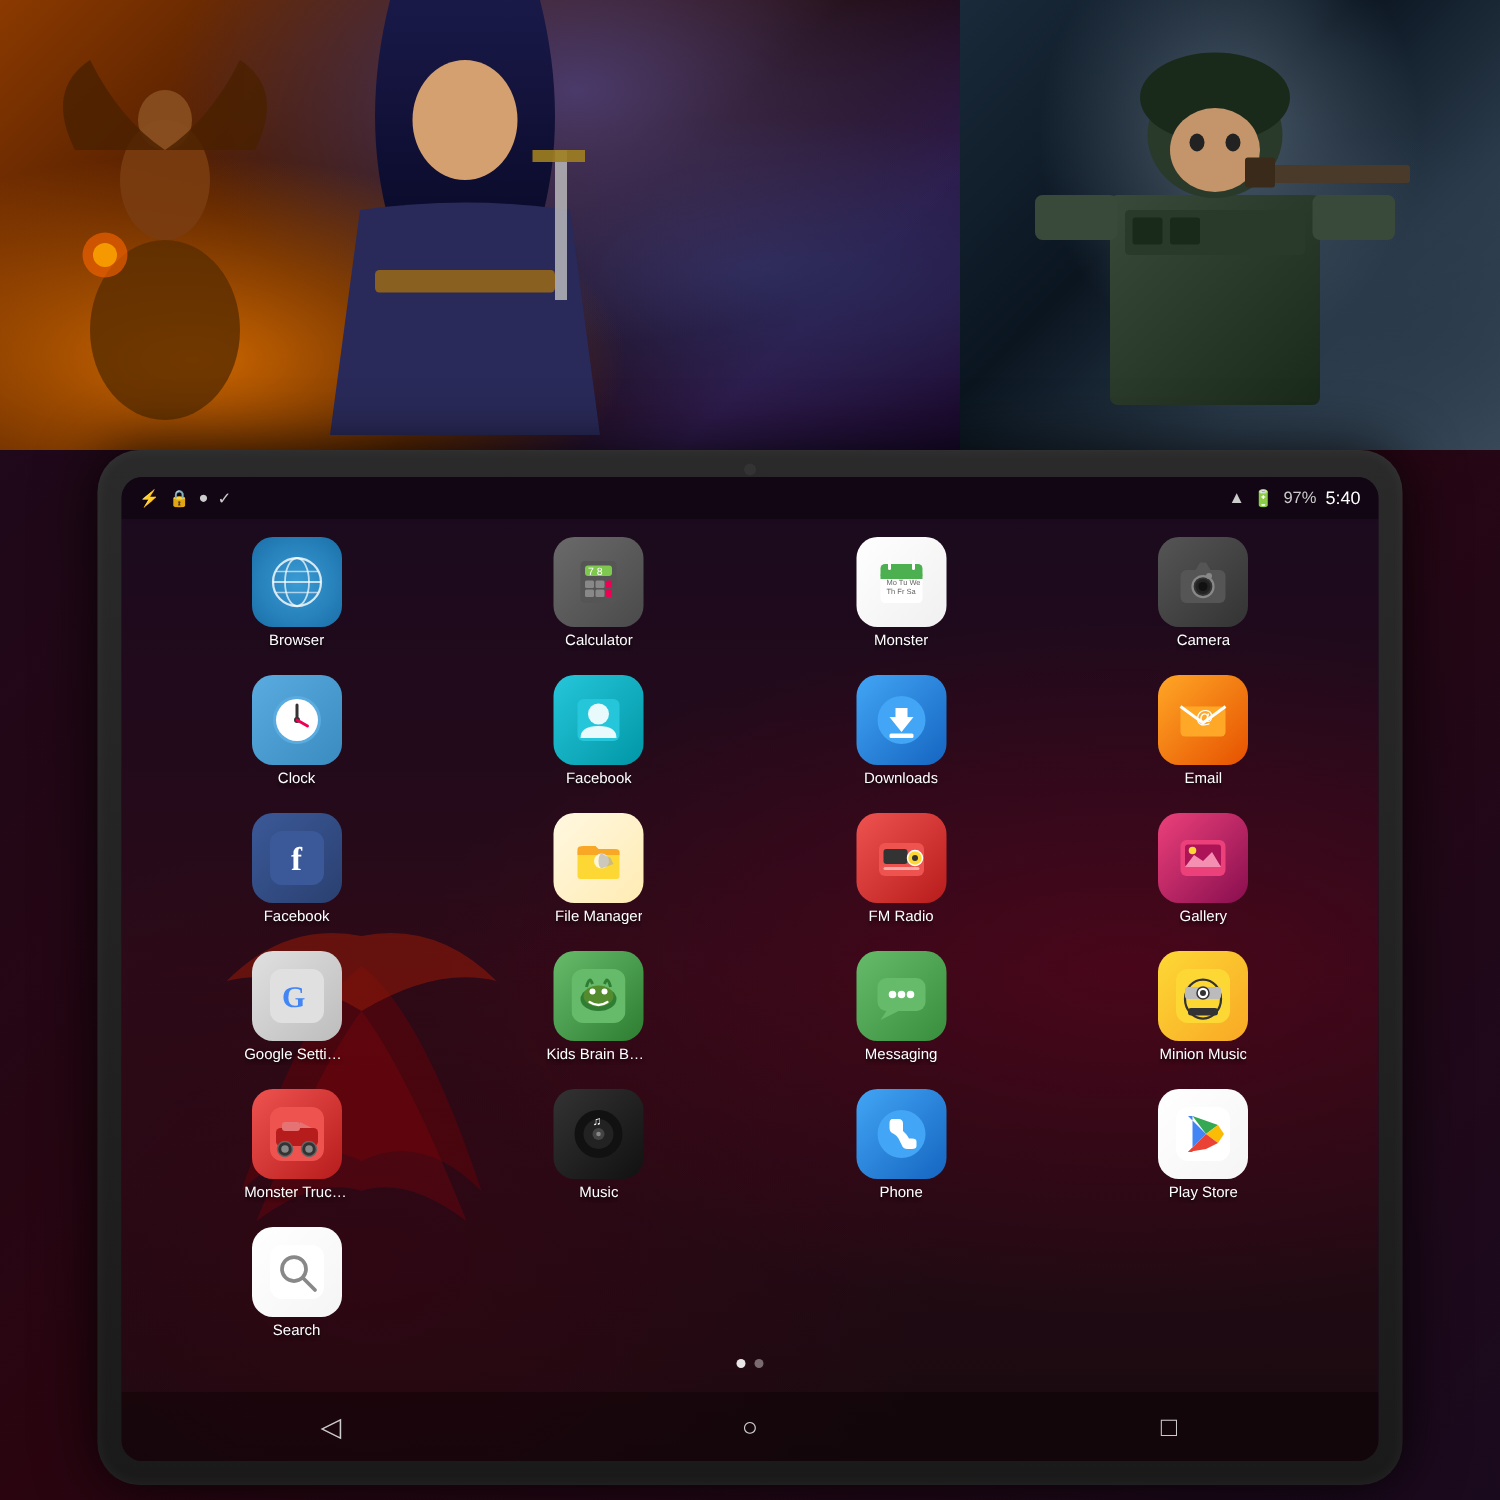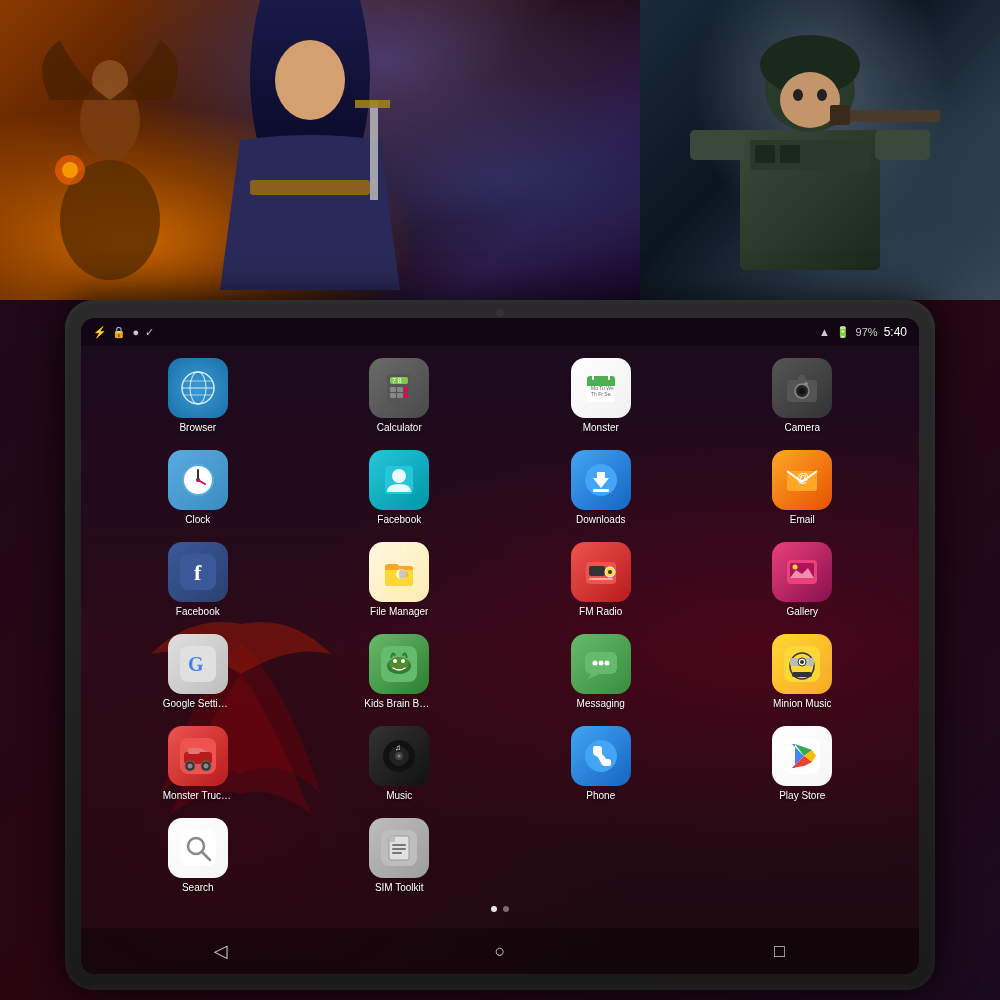--- a/index.html
+++ b/index.html
@@ -641,19 +641,6 @@
               </div>
               <span class="app-label">Search</span>
             </div>
-            <div class="app-item">
-              <div class="app-icon icon-simtoolkit">
-                <svg width="36" height="36" viewBox="0 0 36 36">
-                  <rect x="0" y="0" width="36" height="36" rx="8" fill="#bdbdbd"></rect>
-                  <rect x="8" y="6" width="20" height="24" rx="2" fill="#e0e0e0" stroke="#999" stroke-width="1"></rect>
-                  <rect x="11" y="14" width="14" height="2" rx="1" fill="#777"></rect>
-                  <rect x="11" y="18" width="14" height="2" rx="1" fill="#777"></rect>
-                  <rect x="11" y="22" width="10" height="2" rx="1" fill="#777"></rect>
-                  <path d="M8,6 L14,6 L14,12 L8,12Z" fill="#bdbdbd"></path>
-                </svg>
-              </div>
-              <span class="app-label">SIM Toolkit</span>
-            </div>
           </div>
 
         <div class="nav-dots">

